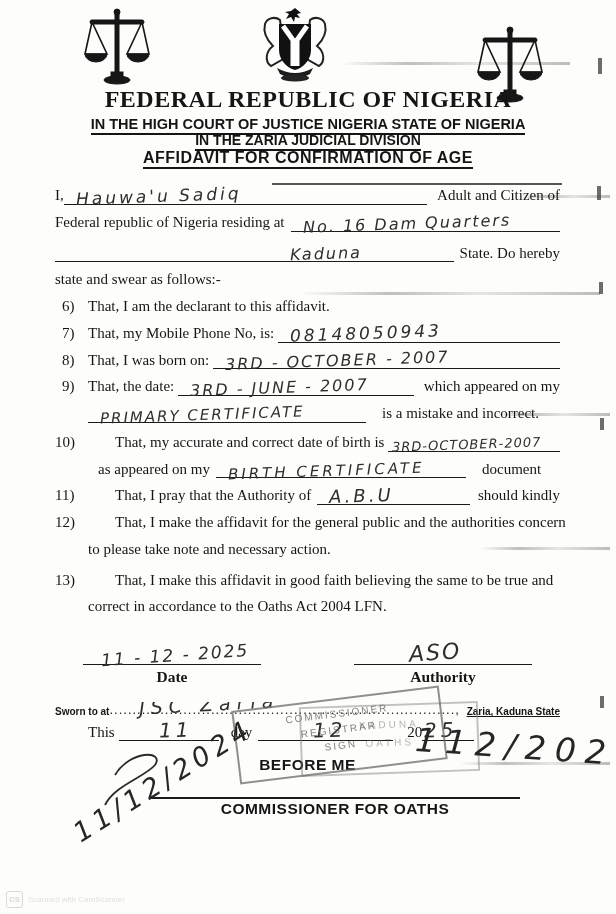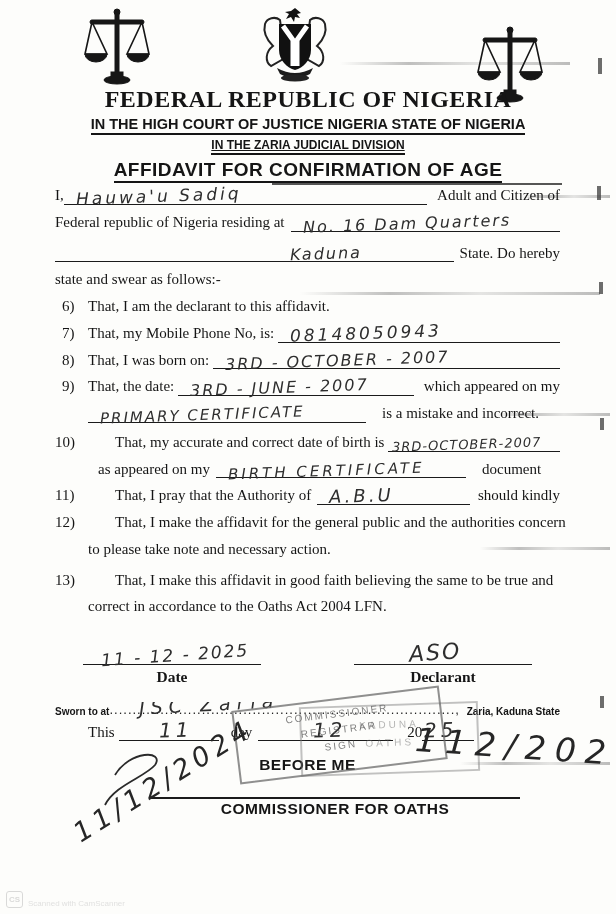--- a/index.html
+++ b/index.html
@@ -11,7 +11,7 @@
   .country{font-family:"Liberation Serif",serif;font-weight:bold;font-size:24px;letter-spacing:.5px;}
   .sub1{font-family:"Liberation Sans",sans-serif;font-weight:bold;font-size:14.5px;margin-top:3px;}
   .sub1 span, .sub2 span{border-bottom:2px solid #151515;padding-bottom:1px;}
-  .sub2{font-family:"Liberation Sans",sans-serif;font-weight:bold;font-size:12px;margin-top:6px;text-decoration:underline;}
+  .sub2{font-family:"Liberation Sans",sans-serif;font-weight:bold;font-size:14px;margin-top:0;}
   .doctitle{font-family:"Liberation Sans",sans-serif;font-weight:bold;font-size:19px;margin-top:7px;}
   .doctitle span{border-bottom:2.5px solid #151515;padding-bottom:1px;letter-spacing:.5px;}
   

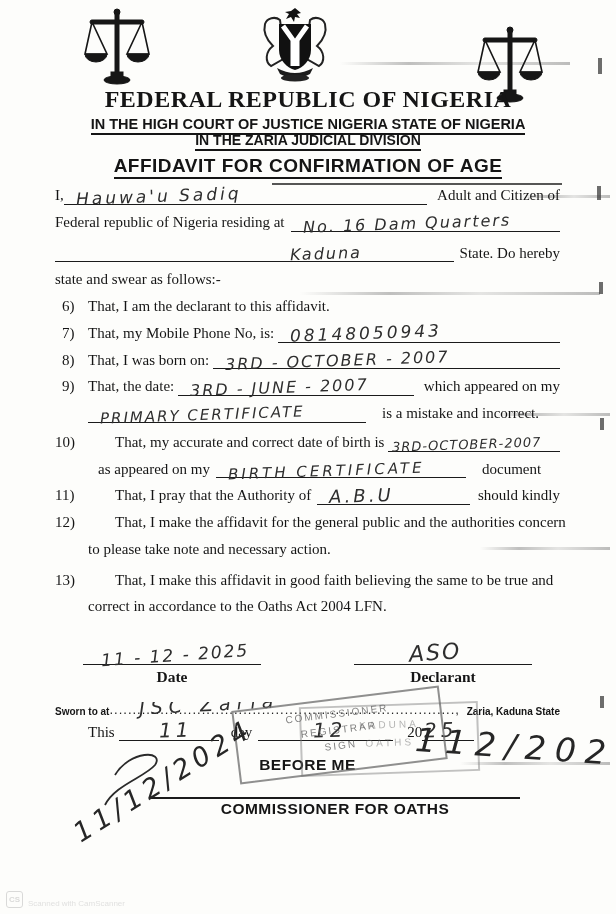--- a/index.html
+++ b/index.html
@@ -12,7 +12,7 @@
   .sub1{font-family:"Liberation Sans",sans-serif;font-weight:bold;font-size:14.5px;margin-top:3px;}
   .sub1 span, .sub2 span{border-bottom:2px solid #151515;padding-bottom:1px;}
   .sub2{font-family:"Liberation Sans",sans-serif;font-weight:bold;font-size:14px;margin-top:0;}
-  .doctitle{font-family:"Liberation Sans",sans-serif;font-weight:bold;font-size:19px;margin-top:7px;}
+  .doctitle{font-family:"Liberation Sans",sans-serif;font-weight:bold;font-size:16px;margin-top:1px;}
   .doctitle span{border-bottom:2.5px solid #151515;padding-bottom:1px;letter-spacing:.5px;}
   
   .body{position:absolute;top:186px;left:55px;right:56px;font-size:15px;line-height:1.25;}

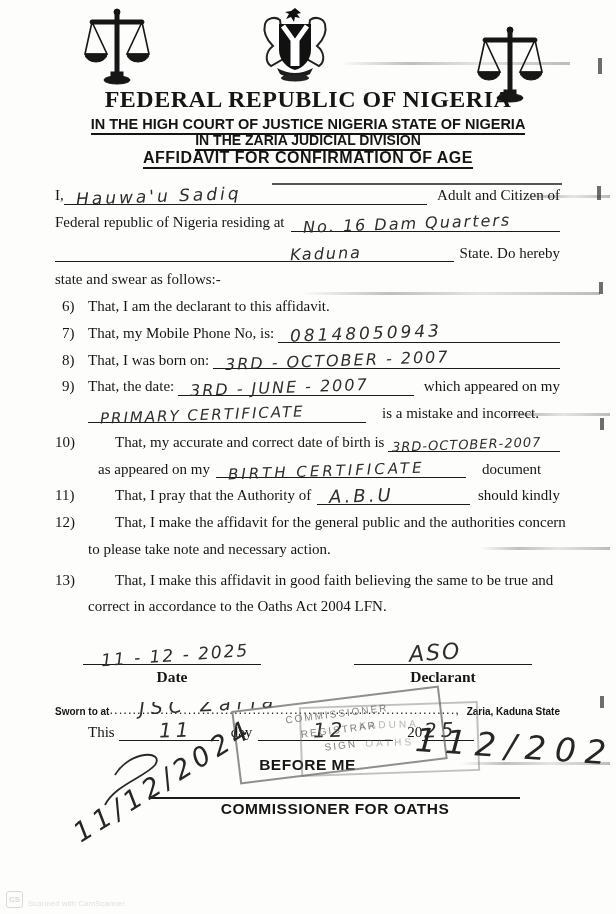--- a/index.html
+++ b/index.html
@@ -255,7 +255,7 @@
         <div class="rule">
           <span class="hw declhw">ASO</span>
         </div>
-        <div class="lbl">Declarant</div>
+        <div class="lbl">Authority</div>
       </div>
     </div>
 

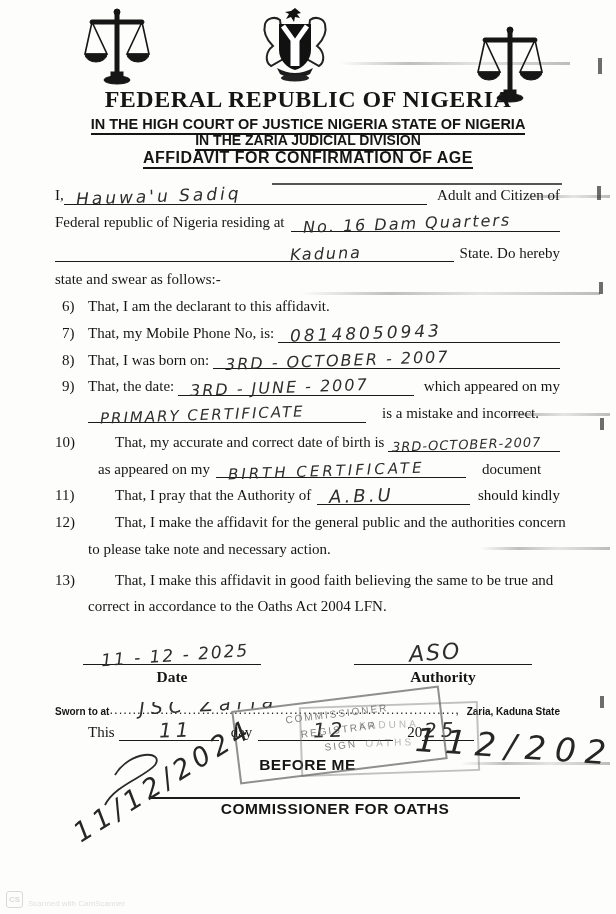--- a/index.html
+++ b/index.html
@@ -265,7 +265,7 @@
         <span>...........................................................................,</span>
         <span class="hw">JSC  Zaria</span>
       </span>
-      <span class="b" style="padding-left:3px;">Zaria, Kaduna State</span>
+      <span class="b" style="padding-left:3px;text-decoration:underline;">Zaria, Kaduna State</span>
     </div>
 
     <div class="thisday">

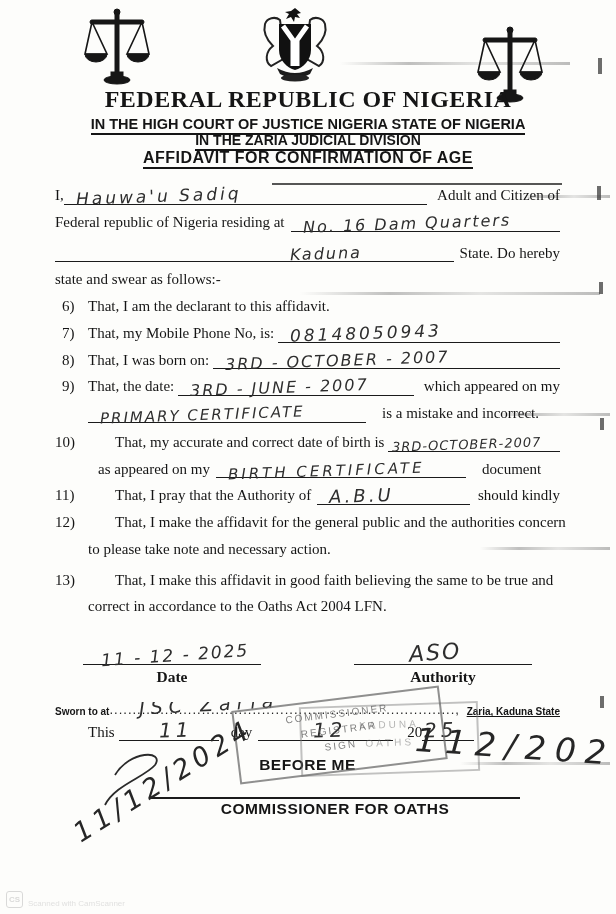--- a/index.html
+++ b/index.html
@@ -67,7 +67,7 @@
   .mark{background:#3c3c3c;opacity:.75;}
   .topline{position:absolute;top:183px;left:272px;width:290px;height:2px;background:#2c2c2c;opacity:.8;}
   
-  .wm{position:absolute;left:6px;bottom:6px;display:flex;align-items:flex-end;gap:5px;opacity:.55;}
+  .wm{position:absolute;left:6px;bottom:6px;display:flex;align-items:center;gap:5px;opacity:.55;}
   .wm .cs{width:15px;height:15px;border-radius:3px;border:1.5px solid #bdbdbd;color:#bdbdbd;
           font-family:"Liberation Sans",sans-serif;font-size:8px;font-weight:bold;
           display:flex;align-items:center;justify-content:center;}

